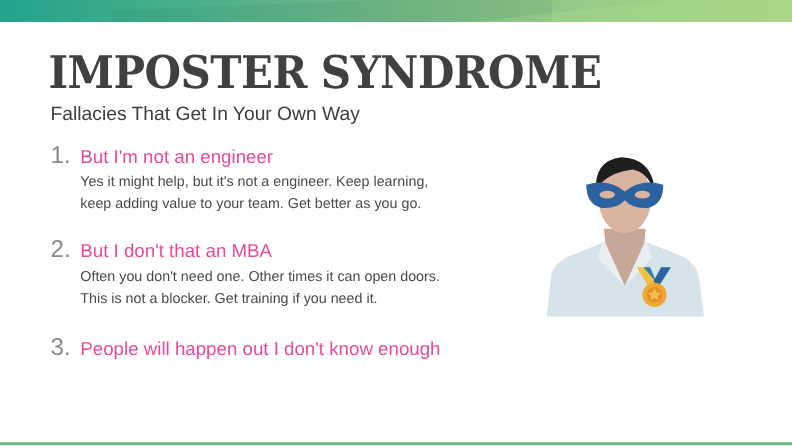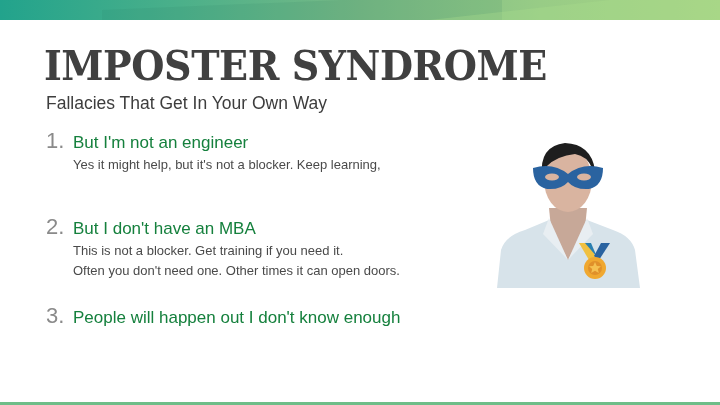--- a/index.html
+++ b/index.html
@@ -15,7 +15,7 @@
   .subtitle { position:absolute; left:46px; top:93px; font-size:17.5px; color:#3d3d3d; white-space:nowrap; }
   .item { position:absolute; left:46px; }
   .item .num { position:absolute; left:0; top:0; font-size:22px; color:#8a8a8a; line-height:24px; }
-  .item .head { position:absolute; left:27px; top:3px; font-size:17px; color:#15803d; white-space:nowrap; line-height:22px; }
+  .item .head { position:absolute; left:27px; top:3px; font-size:17px; color:#ec4899; white-space:nowrap; line-height:22px; }
   .item .desc { position:absolute; left:27px; top:26px; font-size:13px; color:#4a4a4a; line-height:20px; white-space:nowrap; }
   .item1 { top:129px; } .item2 { top:215px; } .item3 { top:304px; }
   .illustration { position:absolute; left:495px; top:138px; width:145px; height:150px; }

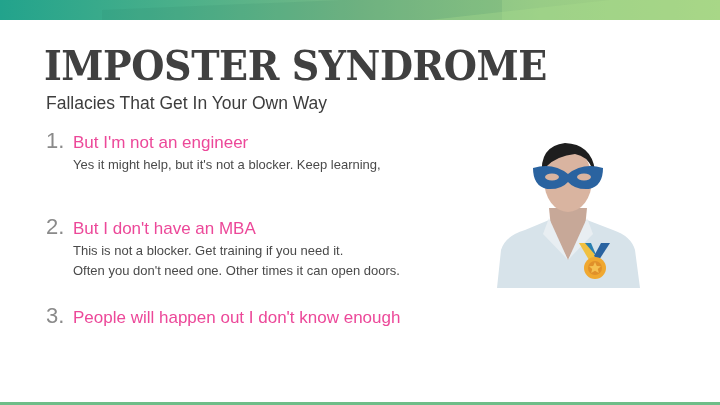--- a/index.html
+++ b/index.html
@@ -35,7 +35,7 @@
   <span class="num">1.</span>
   <span class="head">But I'm not an engineer</span>
   <div class="desc">
-    <div>Yes it might help, but it's not a blocker. Keep learning,</div>
+    <div>Yes it might help, but it's not a engineer. Keep learning,</div>
   </div>
 </div>
 

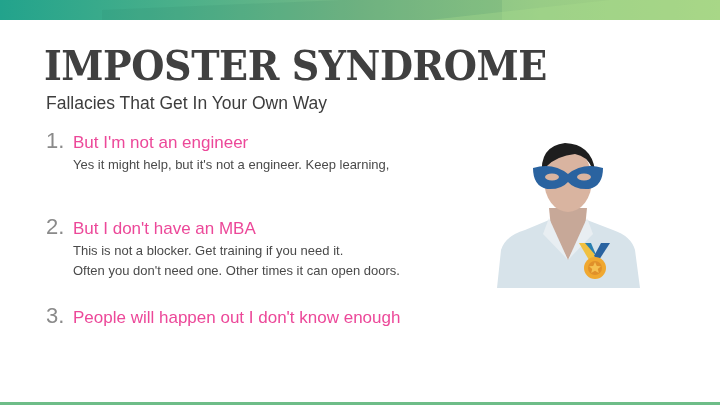--- a/index.html
+++ b/index.html
@@ -36,6 +36,7 @@
   <span class="head">But I'm not an engineer</span>
   <div class="desc">
     <div>Yes it might help, but it's not a engineer. Keep learning,</div>
+    <div>keep adding value to your team. Get better as you go.</div>
   </div>
 </div>
 

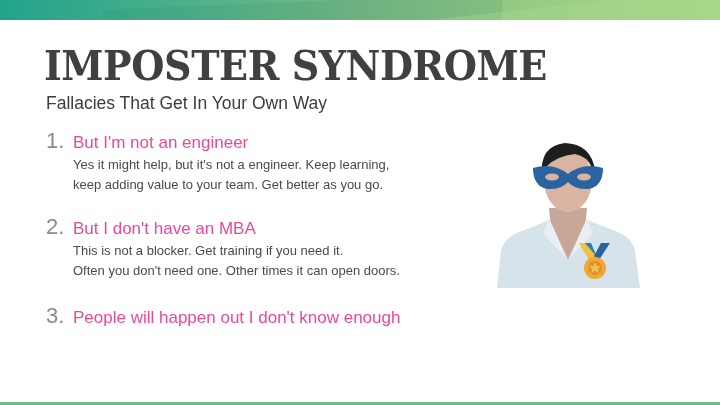--- a/index.html
+++ b/index.html
@@ -42,7 +42,7 @@
 
 <div class="item item2">
   <span class="num">2.</span>
-  <span class="head">But I don't have an MBA</span>
+  <span class="head">But I don't that an MBA</span>
   <div class="desc">
     <div>This is not a blocker. Get training if you need it.</div>
     <div>Often you don't need one. Other times it can open doors.</div>

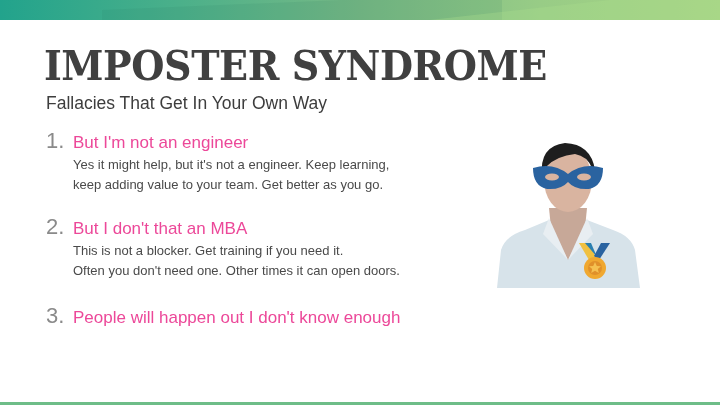--- a/index.html
+++ b/index.html
@@ -44,8 +44,8 @@
   <span class="num">2.</span>
   <span class="head">But I don't that an MBA</span>
   <div class="desc">
+    <div>Often you don't need one. Other times it can open doors.</div>
     <div>This is not a blocker. Get training if you need it.</div>
-    <div>Often you don't need one. Other times it can open doors.</div>
   </div>
 </div>
 

